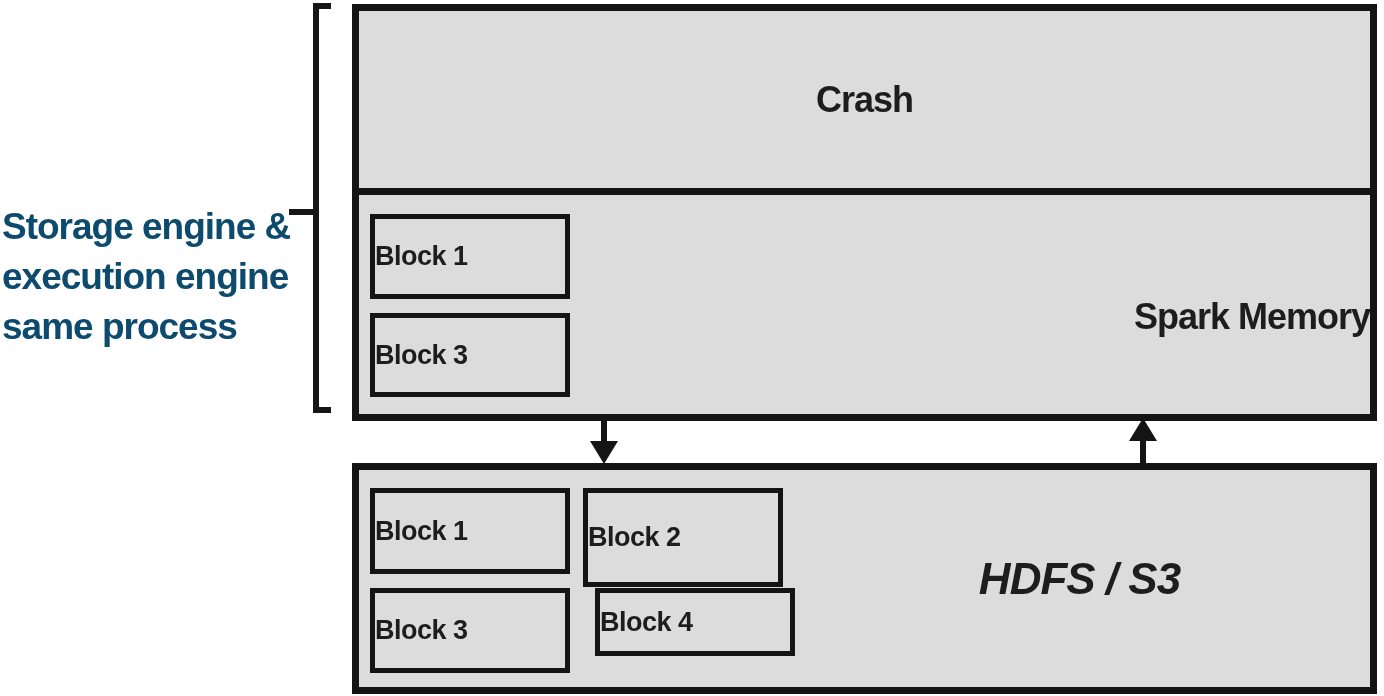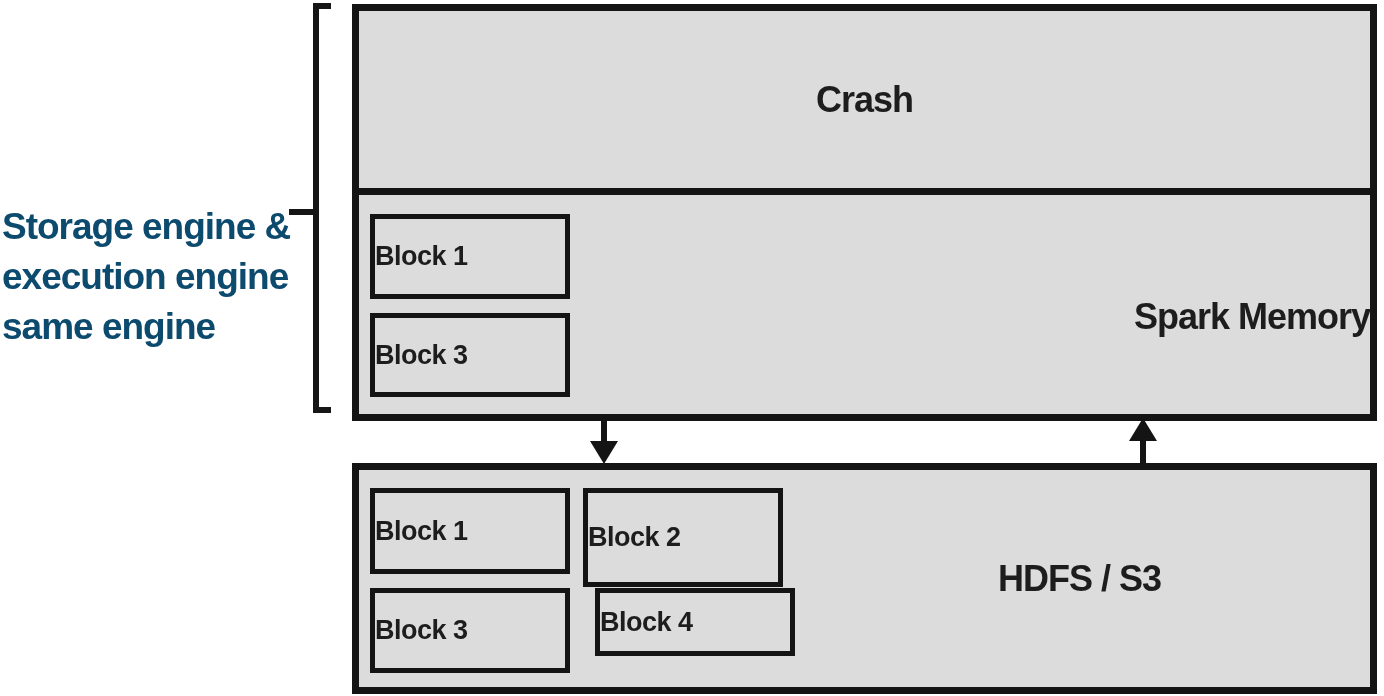--- a/index.html
+++ b/index.html
@@ -78,7 +78,7 @@
   <div class="side-label">
     <div>Storage engine &amp;</div>
     <div>execution engine</div>
-    <div>same engine</div>
+    <div>same process</div>
   </div>
 
   <div class="bracket"></div>

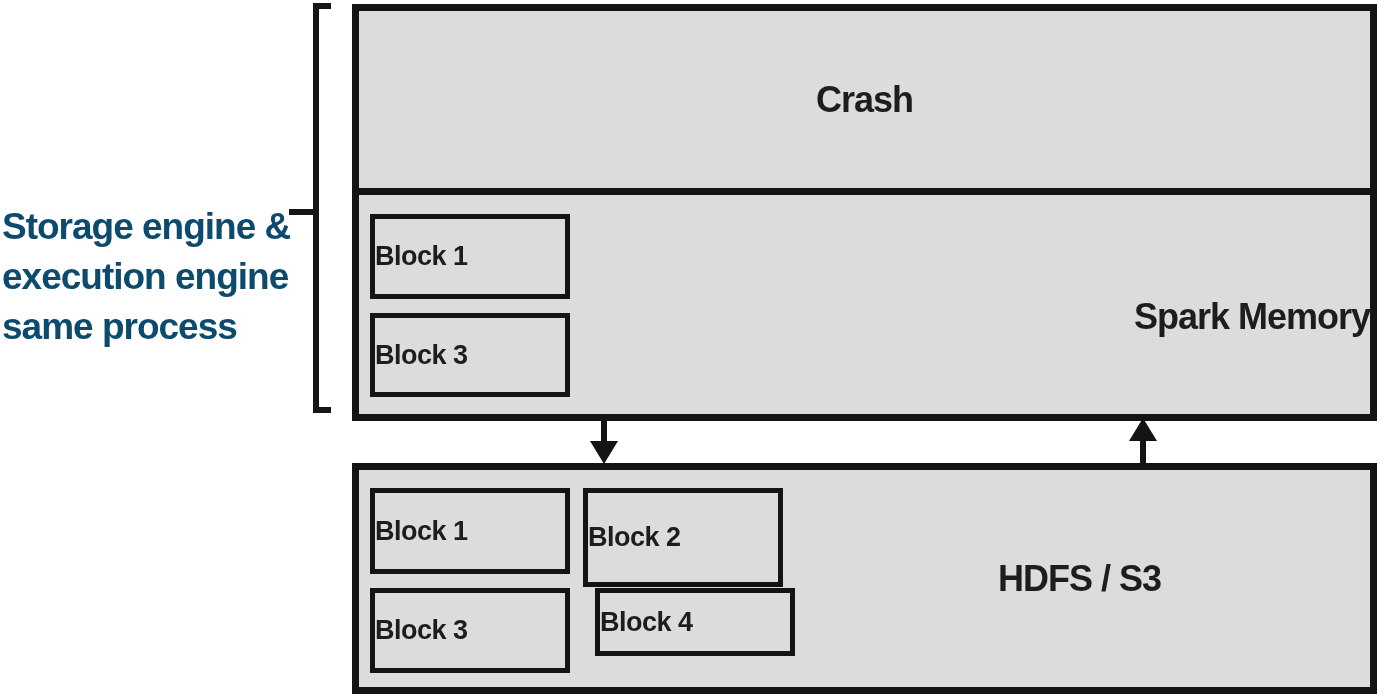--- a/index.html
+++ b/index.html
@@ -60,7 +60,7 @@
   .hdfs-title{
     position:absolute;left:430px;right:0;top:0;bottom:0;
     display:flex;align-items:center;justify-content:center;
-    font-size:36px;font-weight:700;letter-spacing:-1px;
+    font-size:44px;font-weight:700;letter-spacing:-1px;font-style:italic;
   }
   .watermark{
     position:absolute;right:4px;bottom:2px;

